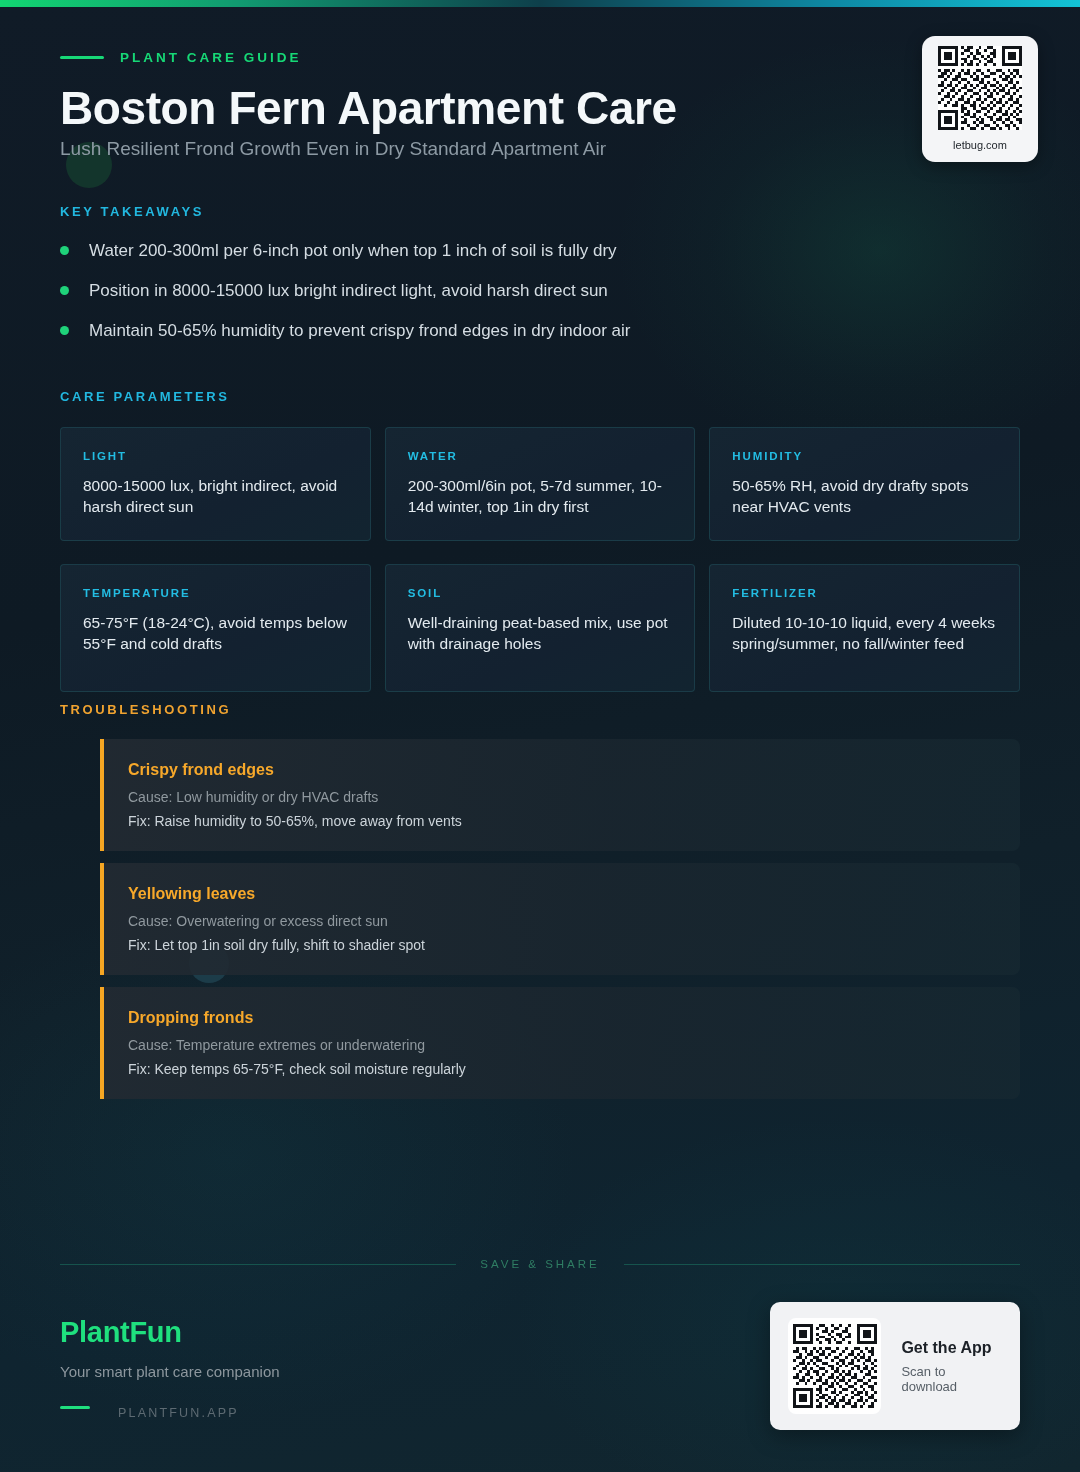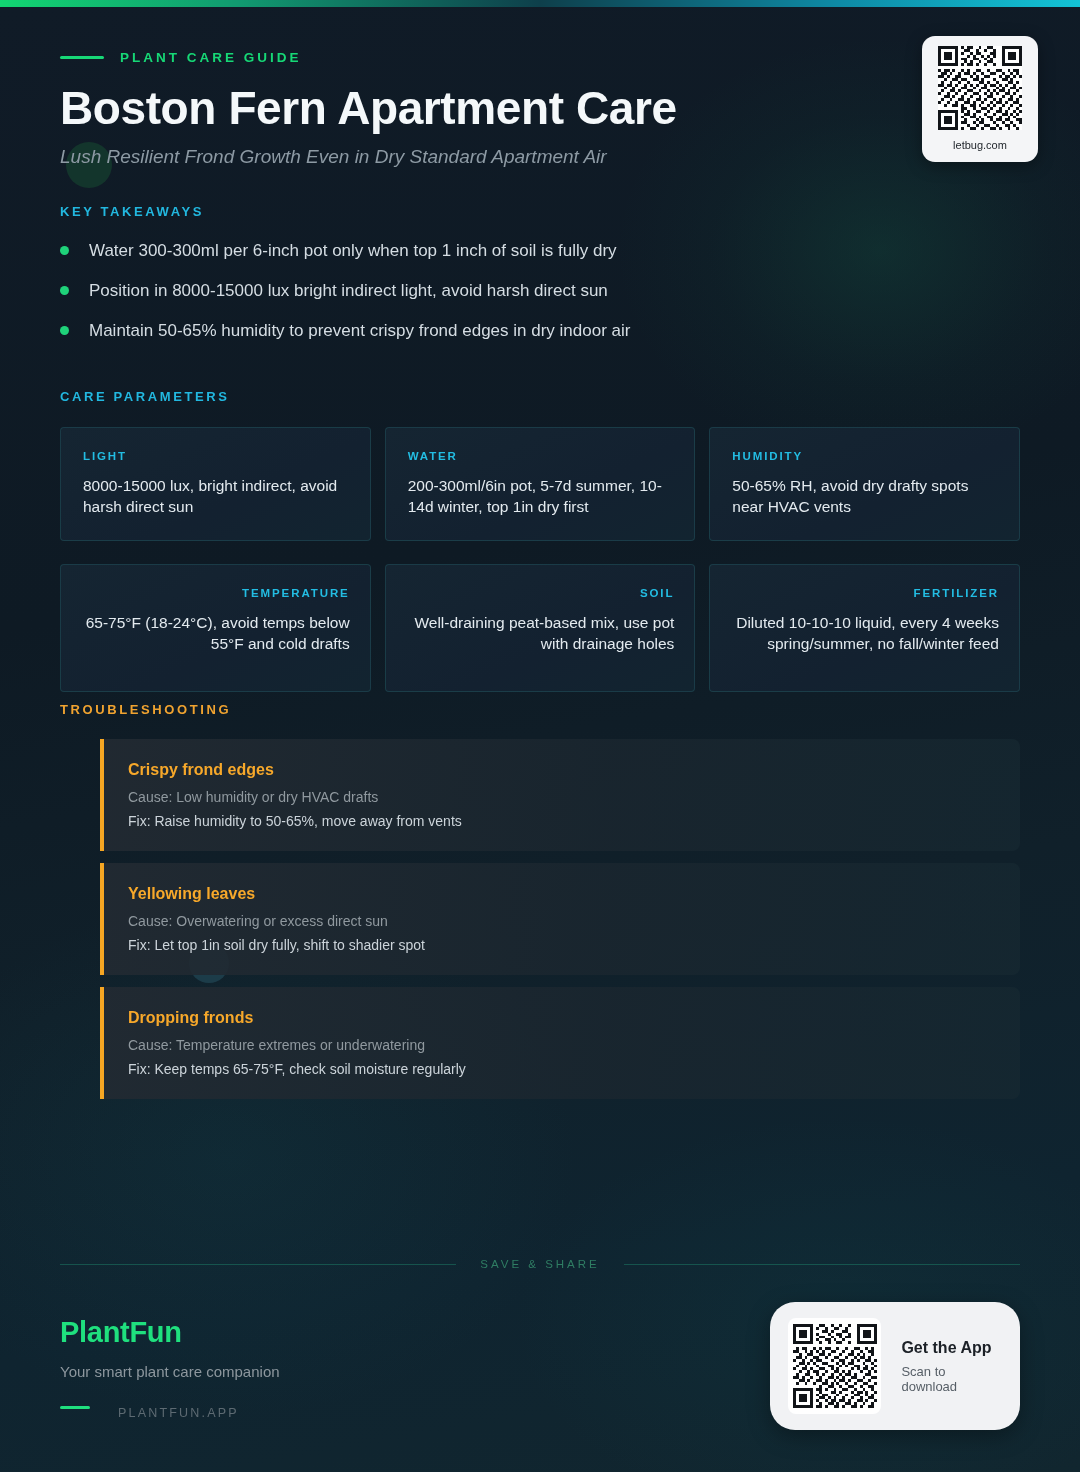--- a/index.html
+++ b/index.html
@@ -108,13 +108,12 @@
     line-height: 1.08;
   }
   .subtitle {
-    margin-top: 12px;
+    margin-top: 4px;
     font-size: 19px;
     color: #8d9aa4;
     font-weight: normal;
     position: relative;
     z-index: 2;
-    font-style: italic;
   }
 
   

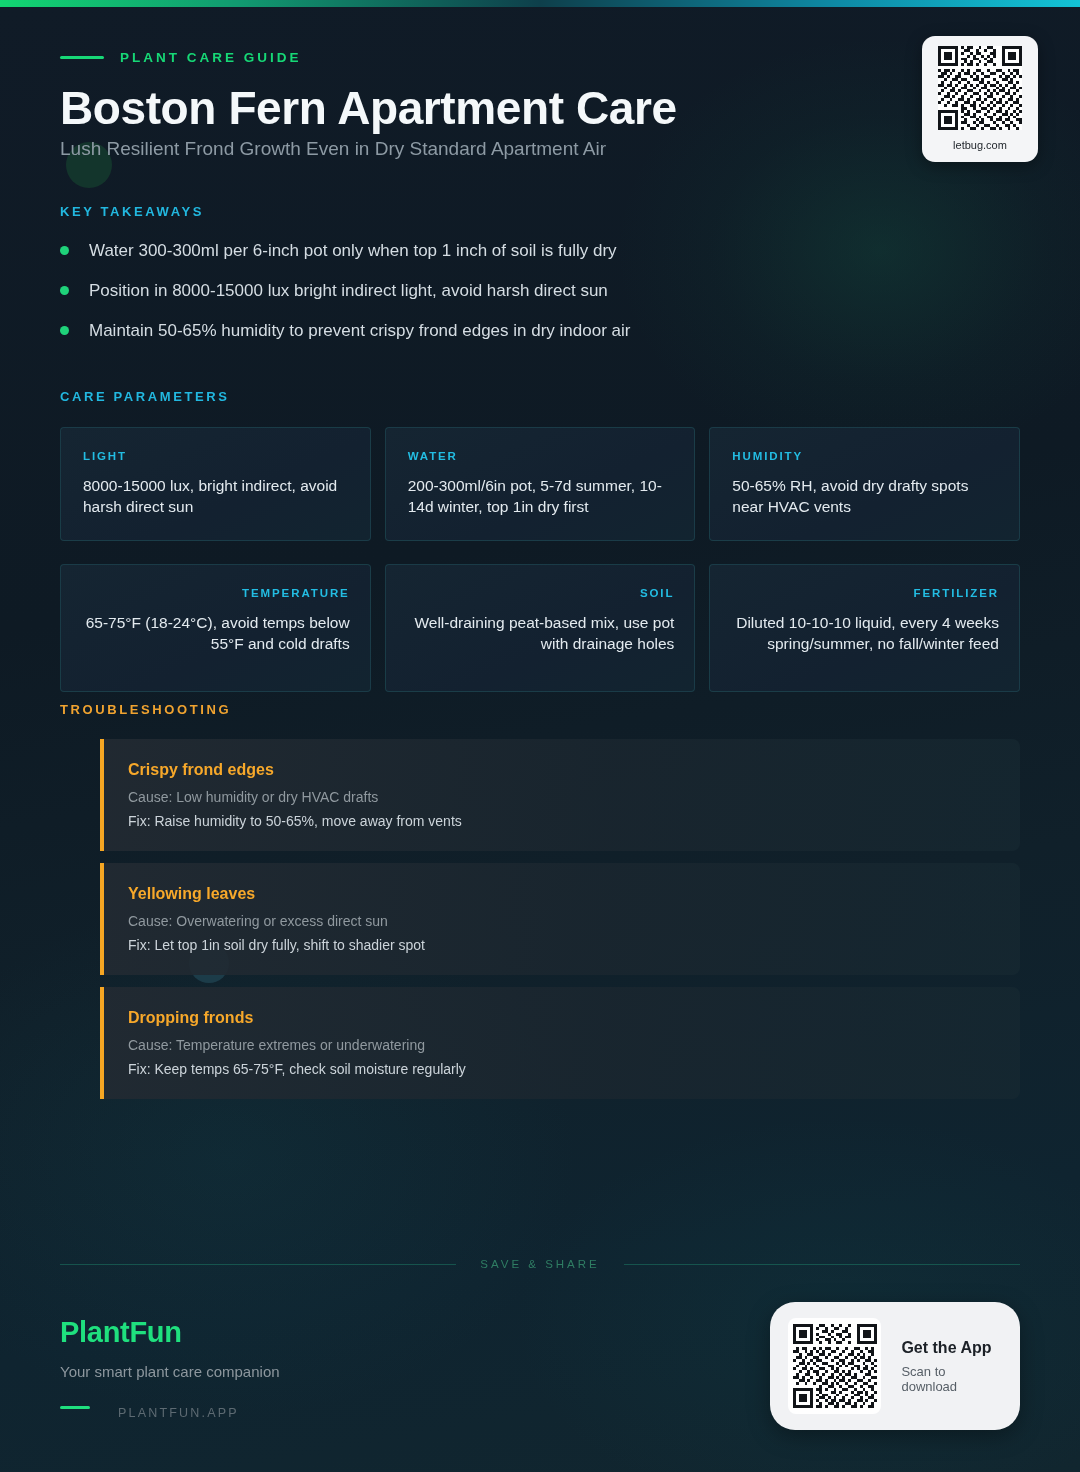--- a/index.html
+++ b/index.html
@@ -575,7 +575,7 @@
     <div class="takeaway-list">
       <div class="takeaway">
         <span class="takeaway-bullet"></span>
-        <span class="takeaway-text">Water 300-300ml per 6-inch pot only when top 1 inch of soil is fully dry</span>
+        <span class="takeaway-text">Water 200-300ml per 6-inch pot only when top 1 inch of soil is fully dry</span>
       </div>
       <div class="takeaway">
         <span class="takeaway-bullet"></span>

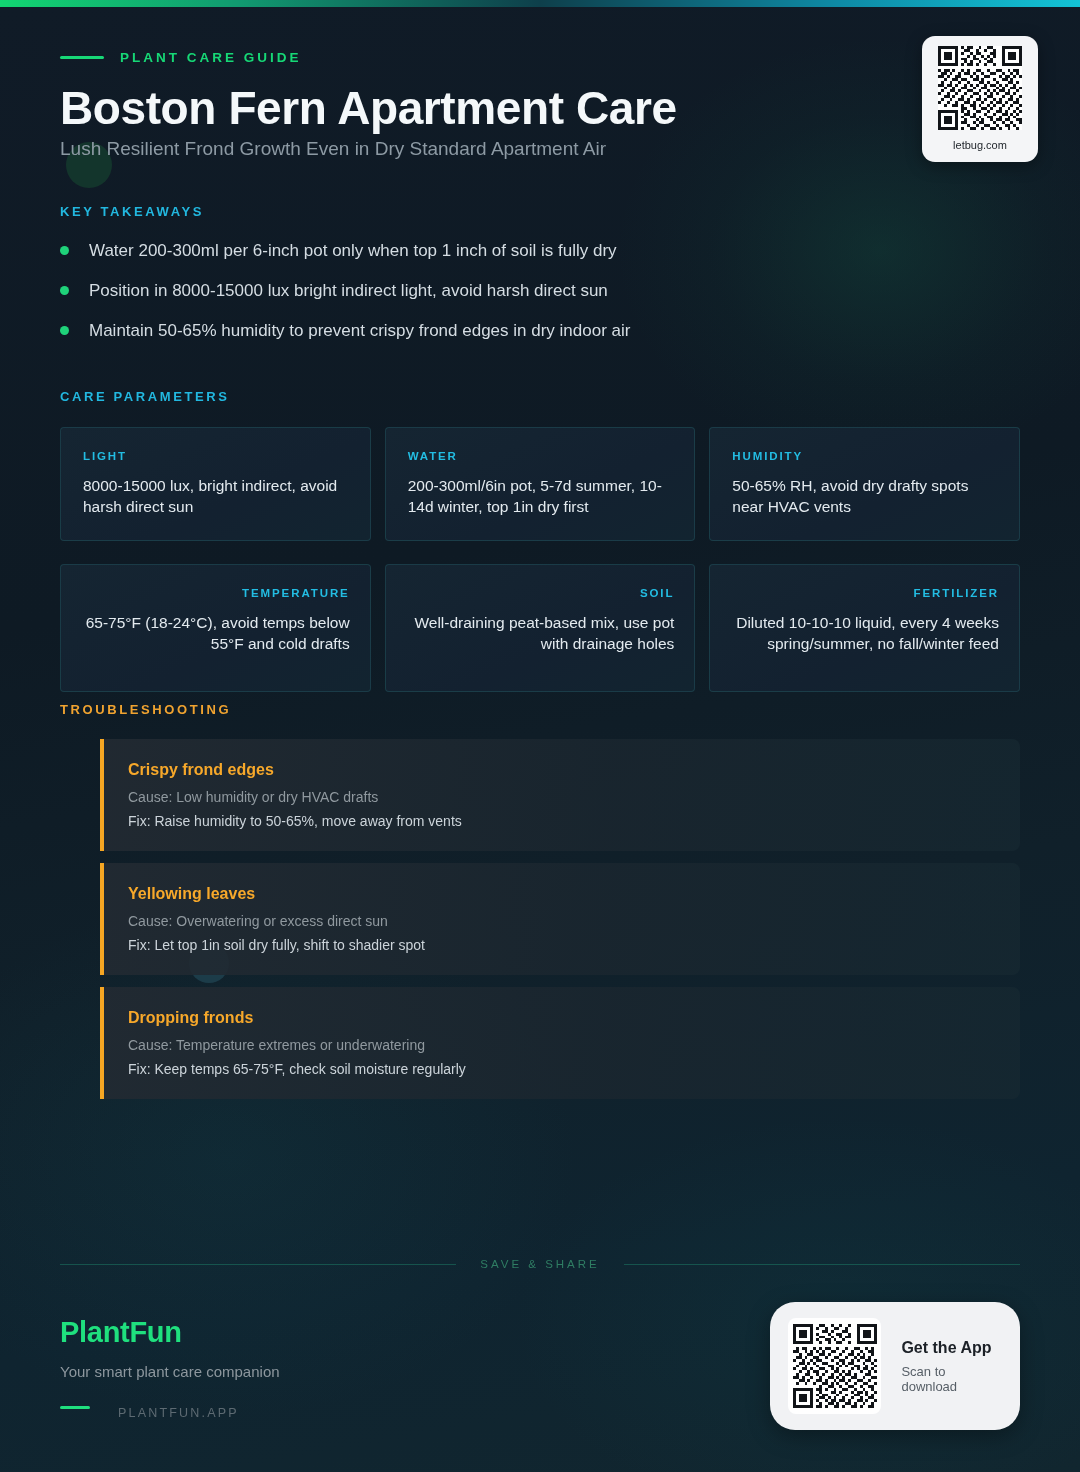--- a/index.html
+++ b/index.html
@@ -197,7 +197,7 @@
     color: #e3eaef;
     line-height: 1.38;
   }
-  .care-row-2 .care-card { min-height: 128px; text-align: right; }
+  .care-row-2 .care-card { min-height: 128px; }
 
   
   .trouble { position: absolute; left: 60px; top: 702px; width: 960px; }

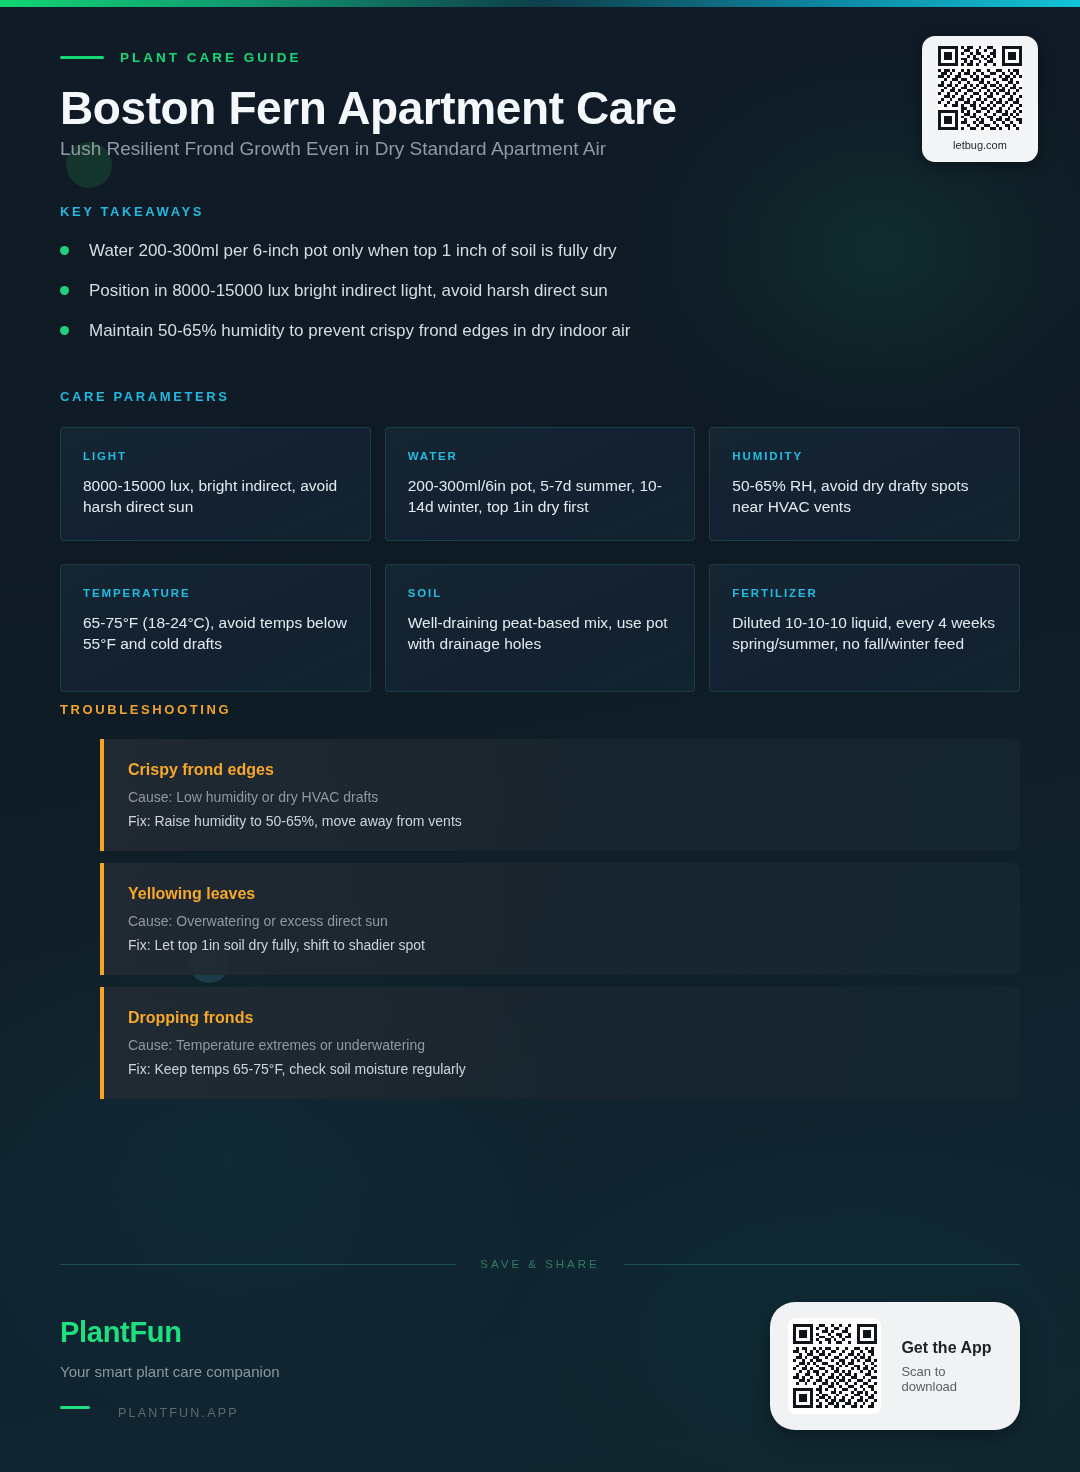--- a/index.html
+++ b/index.html
@@ -285,7 +285,7 @@
     right: 60px; top: 1302px;
     width: 250px; height: 128px;
     background: #f1f2f4;
-    border-radius: 25px;
+    border-radius: 10px;
     display: flex;
     align-items: center;
     gap: 20px;

